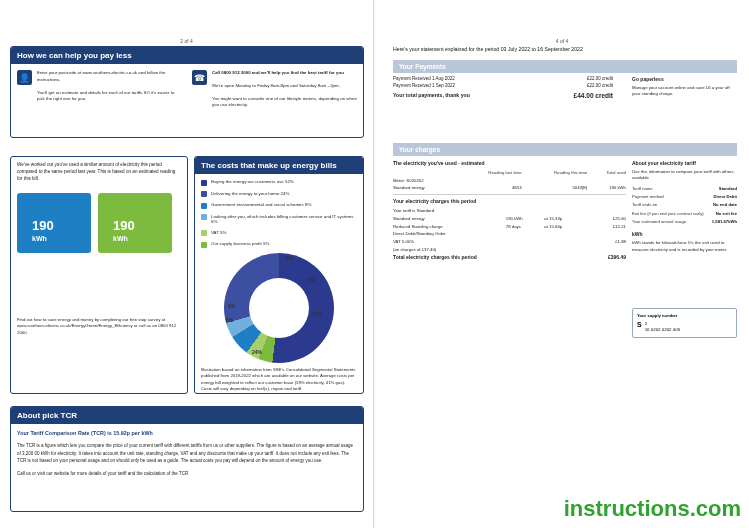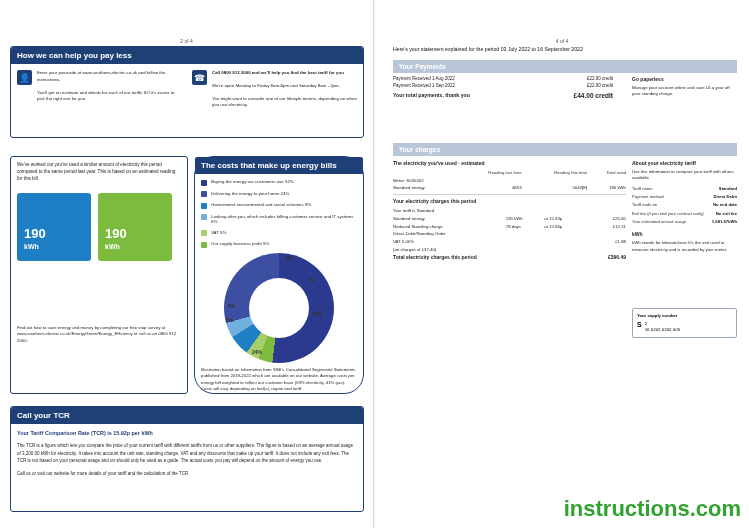--- a/index.html
+++ b/index.html
@@ -60,7 +60,7 @@
   .bold { font-weight: bold; }
 
   #p-usage { left: 10px; top: 156px; width: 178px; height: 238px; }
-  #p-costs { left: 194px; top: 156px; width: 170px; height: 238px; border-radius: 20px; }
+  #p-costs { left: 194px; top: 156px; width: 170px; height: 238px; }
   #p-tcr   { left: 10px; top: 406px; width: 354px; height: 106px; }
 
   .usage-blocks { display:flex; gap: 7px; margin: 10px 0 12px 0; }

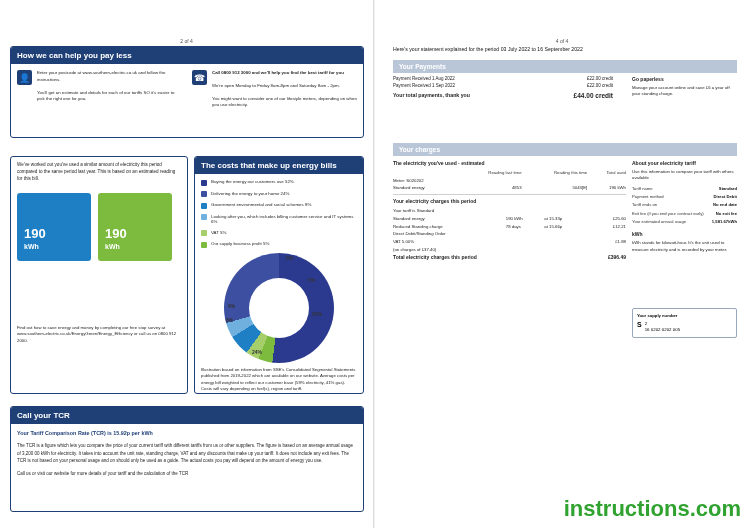--- a/index.html
+++ b/index.html
@@ -65,8 +65,8 @@
 
   .usage-blocks { display:flex; gap: 7px; margin: 10px 0 12px 0; }
   .ub {
-    width: 74px; height: 68px; border-radius: 3px; color: #fff;
-    padding: 8px 7px; display:flex; flex-direction:column; justify-content:flex-end;
+    width: 74px; height: 60px; border-radius: 3px; color: #fff;
+    padding: 8px 15px; display:flex; flex-direction:column; justify-content:flex-end;
   }
   .ub-a { background: #1f7fc4; }
   .ub-b { background: #7cbb3e; }

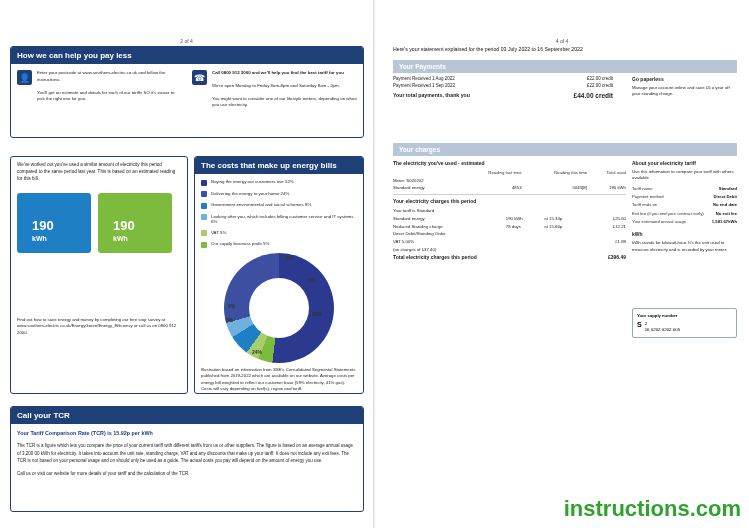--- a/index.html
+++ b/index.html
@@ -259,7 +259,7 @@
   </div>
 
   <div class="panel" id="p-tcr">
-    <div class="panel-head">Call your TCR</div>
+    <div class="panel-head">About pick TCR</div>
     <div class="panel-body">
       <div class="tcr-title">Your Tariff Comparison Rate (TCR) is 15.92p per kWh</div>
       <div class="tcr-body">

